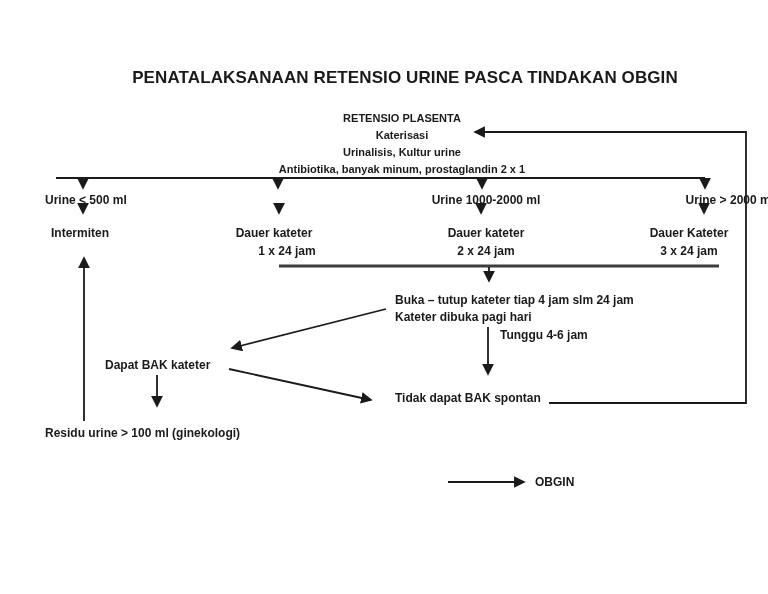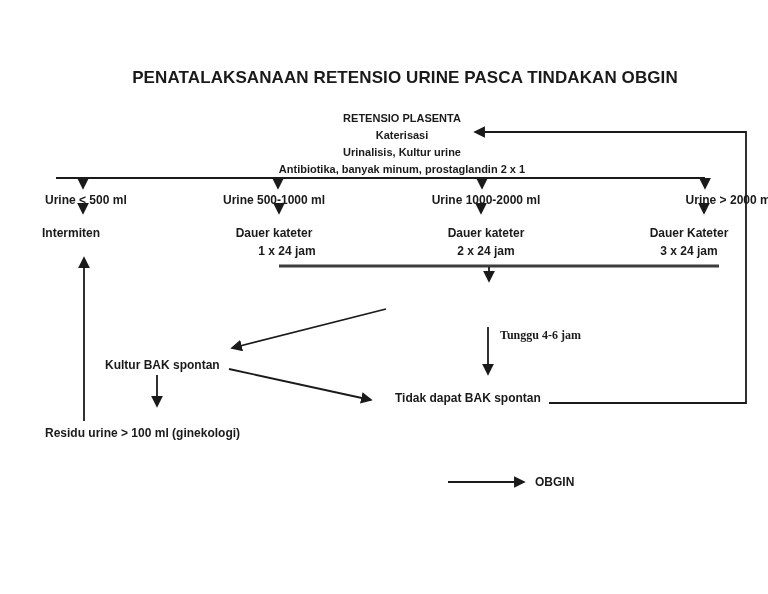--- a/index.html
+++ b/index.html
@@ -96,7 +96,6 @@
   <div class="t" style="left:33px;top:193px;">Urine &lt; 500 ml</div>
   <div class="t" style="left:30px;top:226px;">Intermiten</div>
 
-  <div class="t col ctr" style="left:177px;top:193px;">Urine 500-1000 ml</div>
   <div class="t col ctr" style="left:177px;top:226px;">Dauer kateter</div>
   <div class="t col ctr" style="left:190px;top:244px;">1 x 24 jam</div>
 

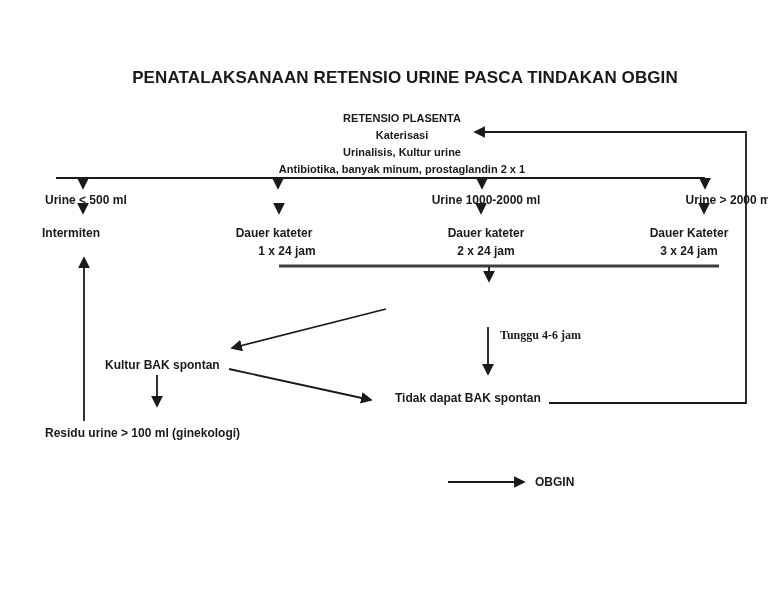--- a/index.html
+++ b/index.html
@@ -94,7 +94,7 @@
   </div>
 
   <div class="t" style="left:33px;top:193px;">Urine &lt; 500 ml</div>
-  <div class="t" style="left:30px;top:226px;">Intermiten</div>
+  <div class="t" style="left:39px;top:226px;">Intermiten</div>
 
   <div class="t col ctr" style="left:177px;top:226px;">Dauer kateter</div>
   <div class="t col ctr" style="left:190px;top:244px;">1 x 24 jam</div>

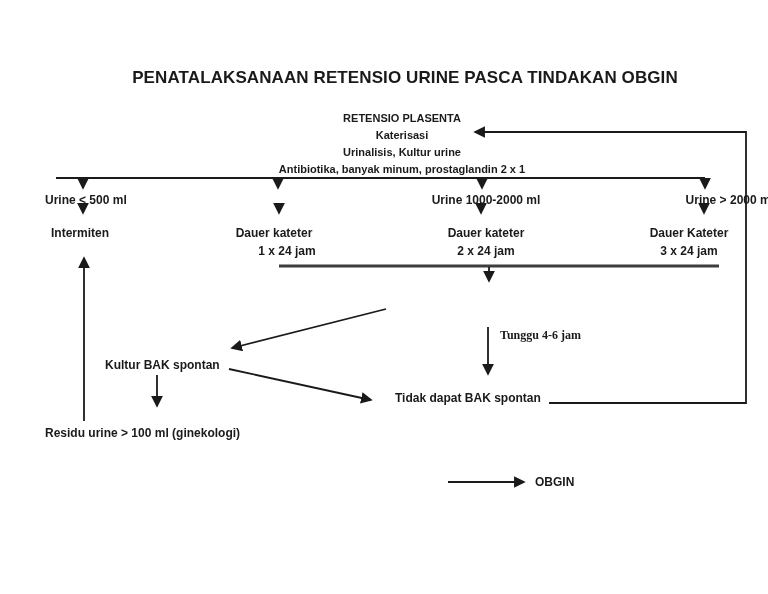--- a/index.html
+++ b/index.html
@@ -107,6 +107,10 @@
   <div class="t col ctr" style="left:592px;top:226px;">Dauer Kateter</div>
   <div class="t col ctr" style="left:592px;top:244px;">3 x 24 jam</div>
 
+  <div class="t" style="left:383px;top:292px;line-height:17px;">
+    <div>Buka – tutup kateter tiap 4 jam slm 24 jam</div>
+    <div>Kateter dibuka pagi hari</div>
+  </div>
   <div class="t" style="left:488px;top:328px;font-family:Liberation Serif, serif;">Tunggu 4-6 jam</div>
 
   <div class="t" style="left:93px;top:358px;">Kultur BAK spontan</div>

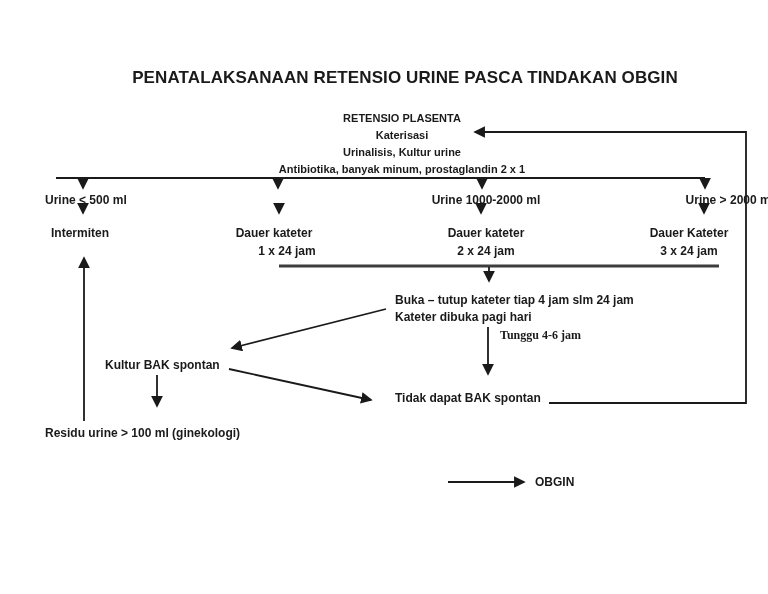--- a/index.html
+++ b/index.html
@@ -111,7 +111,7 @@
     <div>Buka – tutup kateter tiap 4 jam slm 24 jam</div>
     <div>Kateter dibuka pagi hari</div>
   </div>
-  <div class="t" style="left:488px;top:328px;font-family:Liberation Serif, serif;">Tunggu 4-6 jam</div>
+  <div class="t" style="left:488px;top:328px;">Tunggu 4-6 jam</div>
 
   <div class="t" style="left:93px;top:358px;">Kultur BAK spontan</div>
   <div class="t" style="left:383px;top:391px;">Tidak dapat BAK spontan</div>

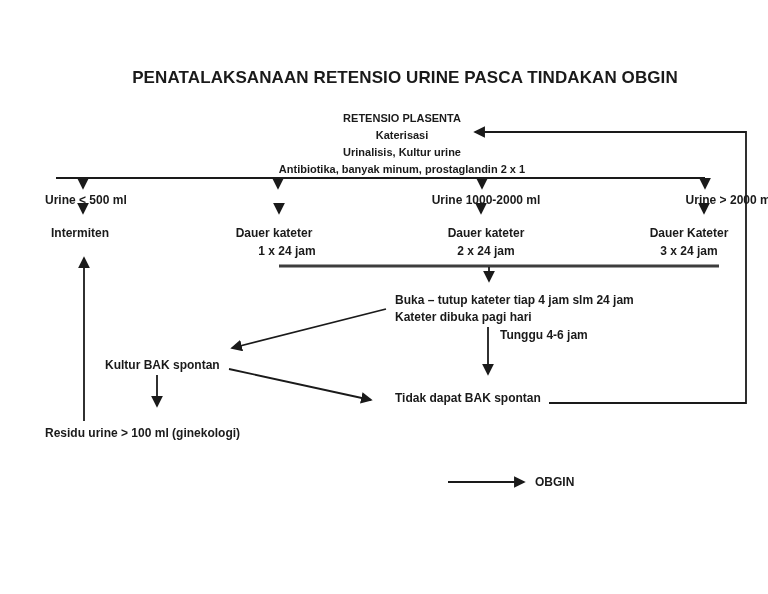--- a/index.html
+++ b/index.html
@@ -113,7 +113,7 @@
   </div>
   <div class="t" style="left:488px;top:328px;">Tunggu 4-6 jam</div>
 
-  <div class="t" style="left:93px;top:358px;">Kultur BAK spontan</div>
+  <div class="t" style="left:93px;top:358px;">Dapat BAK kateter</div>
   <div class="t" style="left:383px;top:391px;">Tidak dapat BAK spontan</div>
 
   <div class="t residu" style="left:33px;top:423px;">

